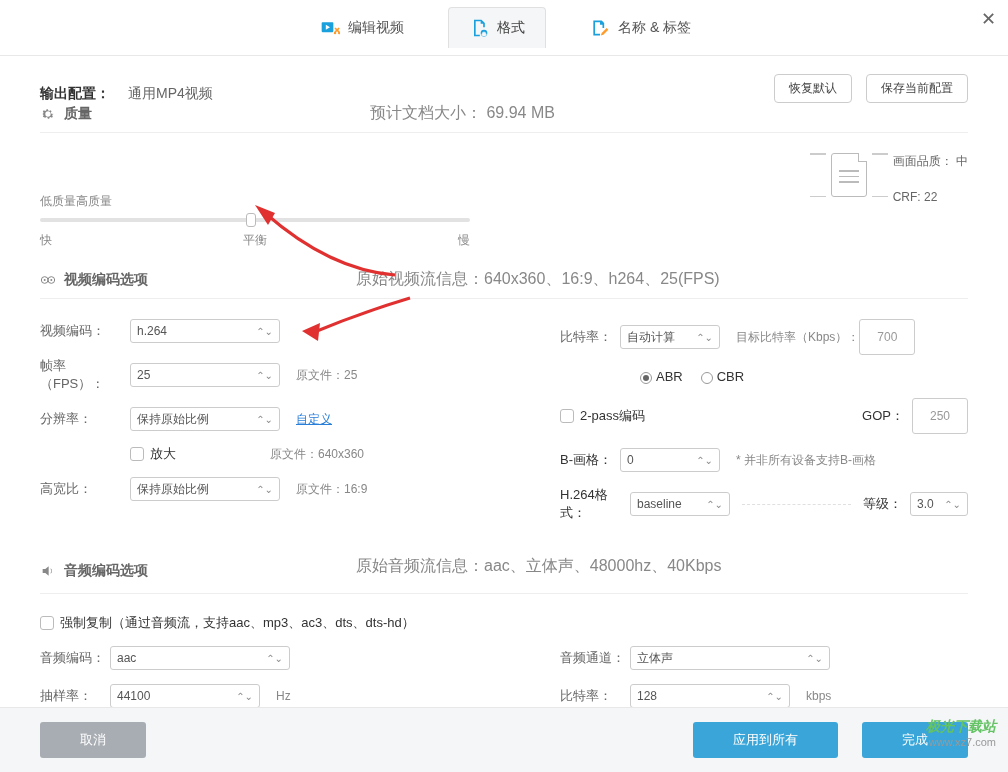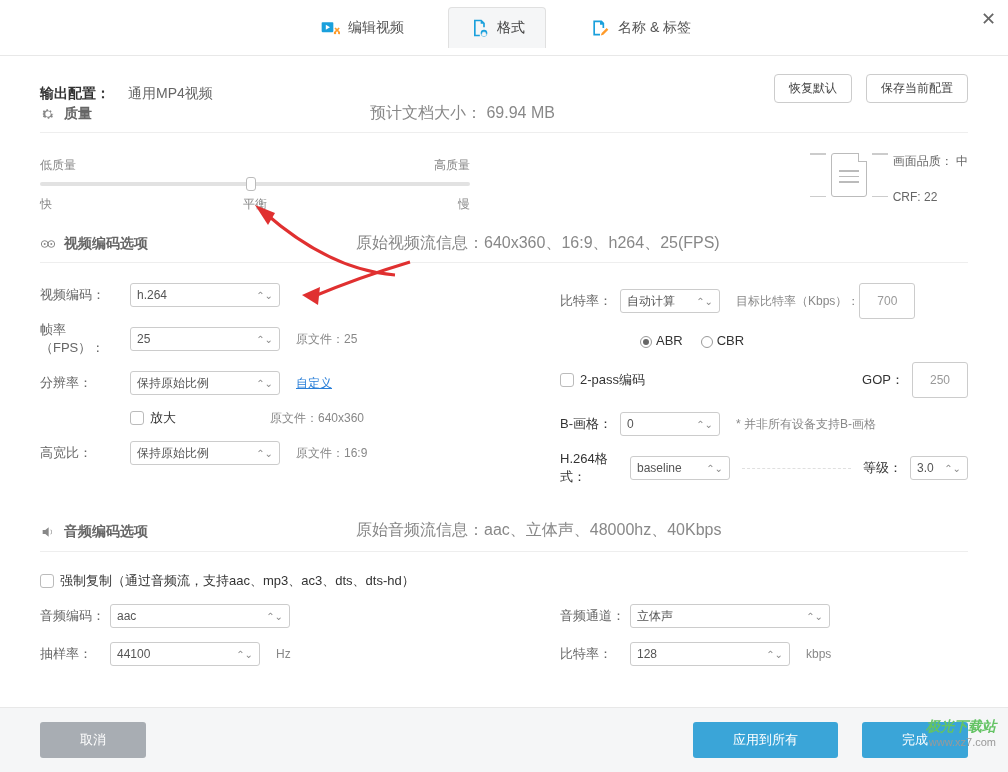--- a/index.html
+++ b/index.html
@@ -23,7 +23,7 @@
 .divider { border: none; border-top: 1px solid #eee; margin: 8px 0 20px 0; }
 .quality-block { display: flex; gap: 40px; align-items: flex-start; margin-bottom: 20px; }
 .slider-wrap { flex: 0 0 430px; position: relative; padding-top: 4px; }
-.slider-labels-top { display: flex; justify-content: space-between; font-size: 12px; color: #888; margin-bottom: 8px; }
+.slider-labels-top { display: flex; justify-content: flex-start; font-size: 12px; color: #888; margin-bottom: 8px; margin-top: 36px; }
 .slider-track { position: relative; height: 4px; background: #e2e2e2; border-radius: 2px; margin: 8px 0; }
 .slider-thumb { position: absolute; left: 48%; top: -5px; width: 10px; height: 14px; background: #fff; border: 1px solid #bbb; border-radius: 3px; }
 .slider-labels-bot { display: flex; justify-content: space-between; font-size: 12px; color: #888; margin-top: 10px; }

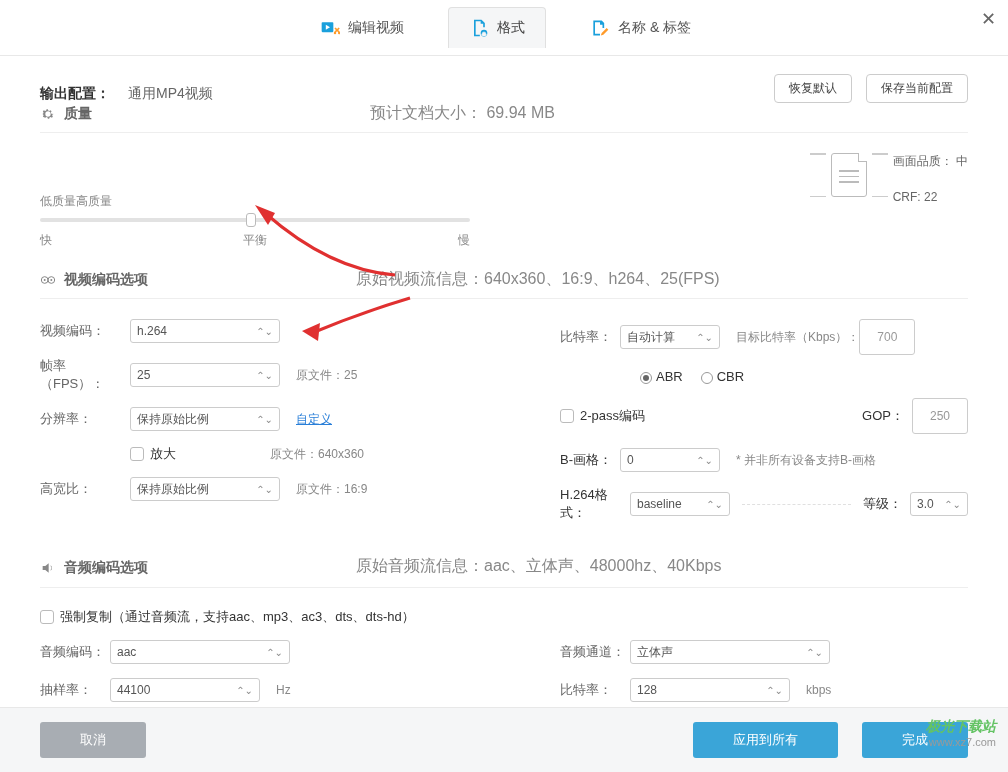--- a/index.html
+++ b/index.html
@@ -287,7 +287,7 @@
         </span>
         <span>音频编码选项</span>
       </div>
-      <span class="section-sub" style="margin-left:200px; margin-bottom:2px;">原始音频流信息：aac、立体声、48000hz、40Kbps</span>
+      <span class="section-sub" style="margin-left:200px; margin-bottom:8px;">原始音频流信息：aac、立体声、48000hz、40Kbps</span>
     </div>
     <hr class="divider">
 

